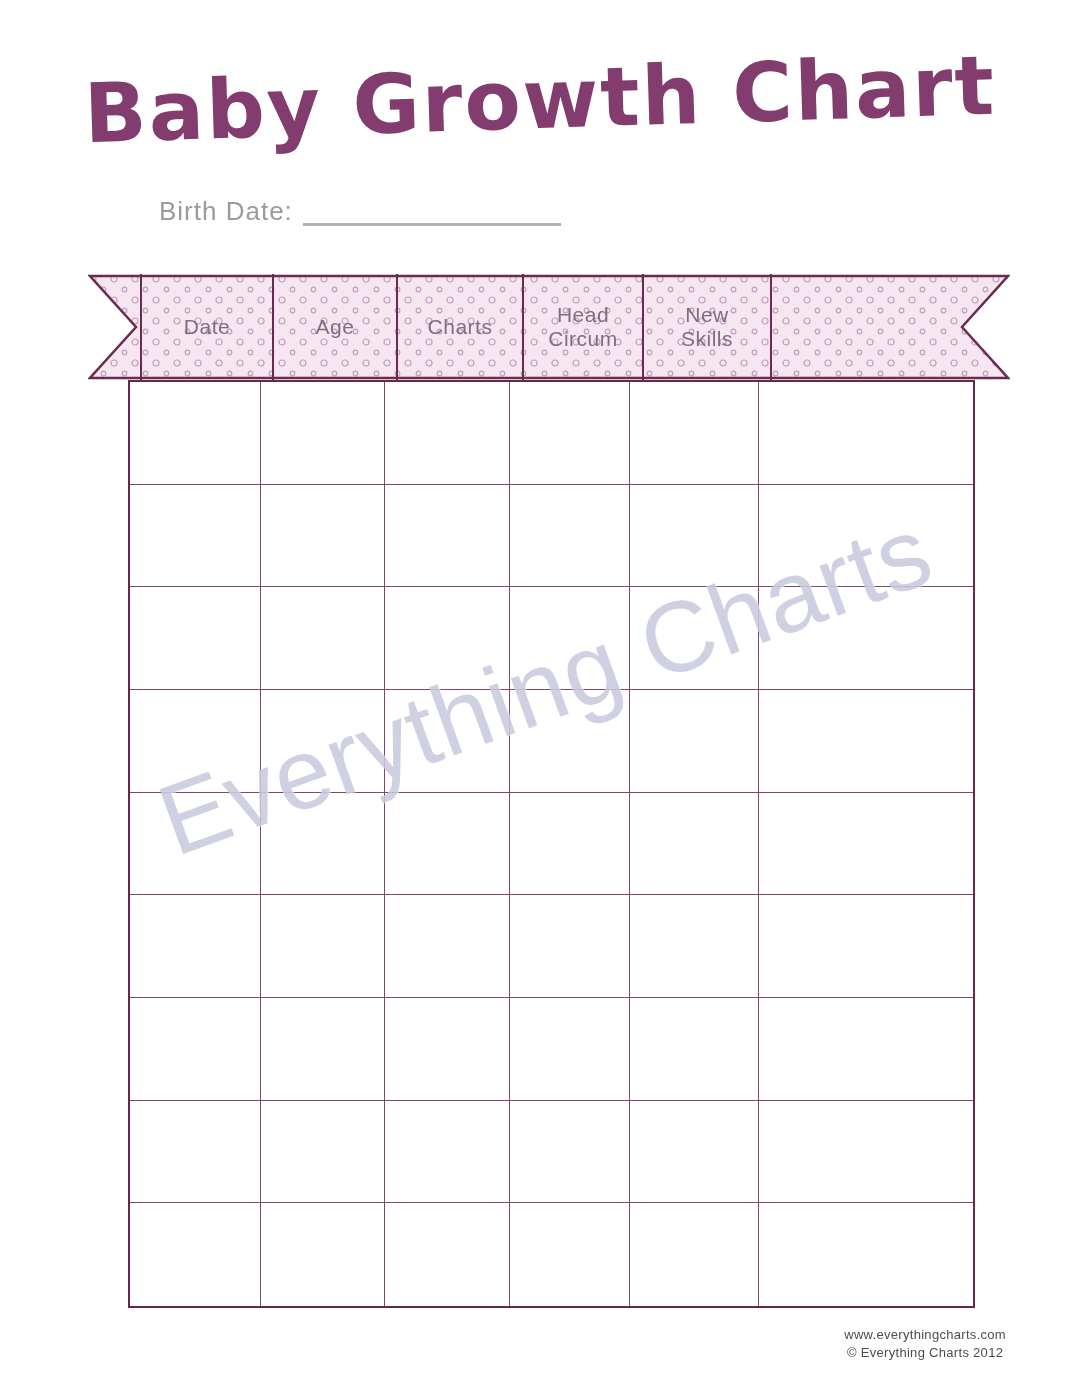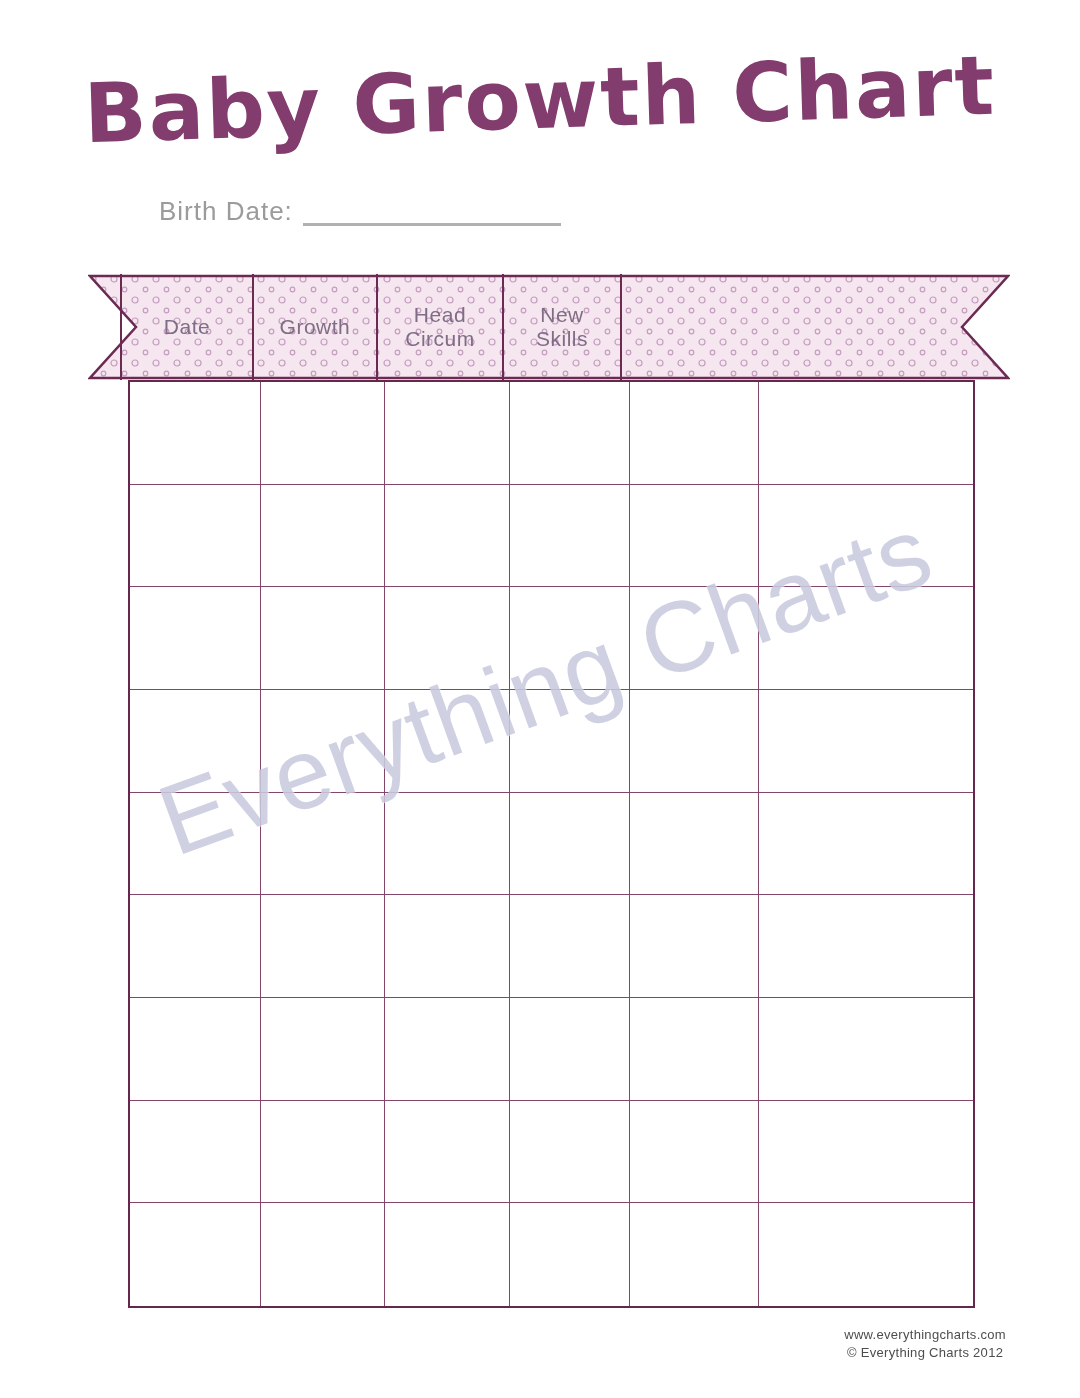--- a/index.html
+++ b/index.html
@@ -72,7 +72,7 @@
   .ribbon-svg{position:absolute;inset:0;width:100%;height:100%;}
   .header-cells{
     position:absolute;
-    left:32px;top:0;bottom:0;
+    left:52px;top:0;bottom:0;
     width:847px;
     display:grid;
     grid-template-columns:15.58% 14.64% 14.88% 14.17% 15.35% 25.38%;

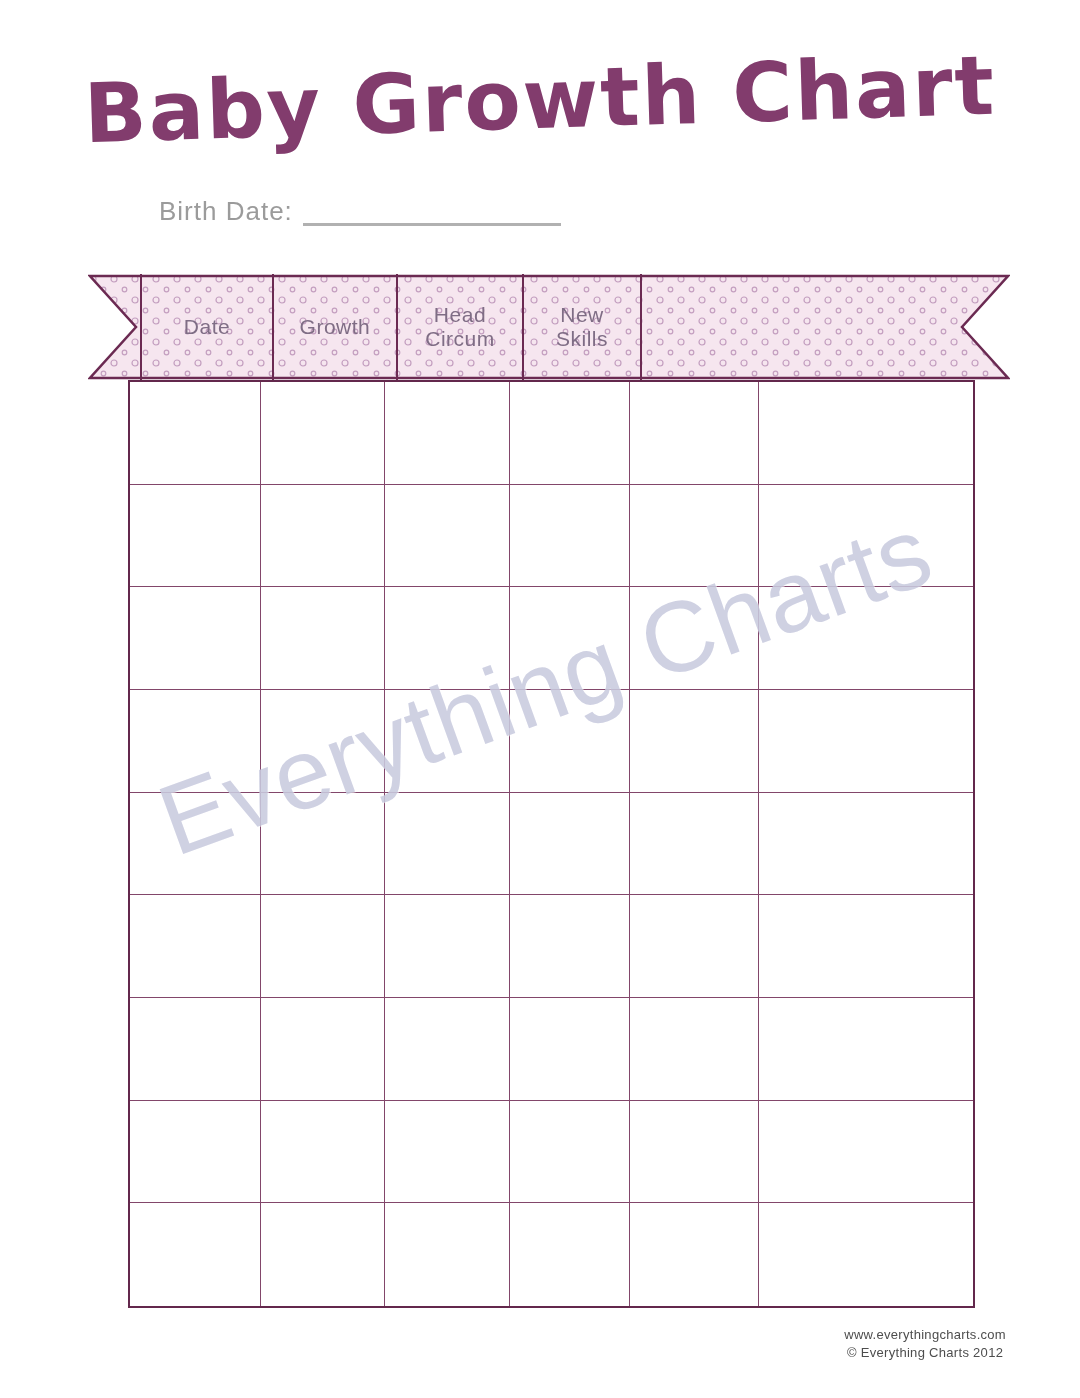--- a/index.html
+++ b/index.html
@@ -163,6 +163,7 @@
     </svg>
     <div class="header-cells" id="header-cells">
         <div class="header-cell">Date</div>
+        <div class="header-cell">Age</div>
         <div class="header-cell">Growth</div>
         <div class="header-cell">Head Circum</div>
         <div class="header-cell">New Skills</div>

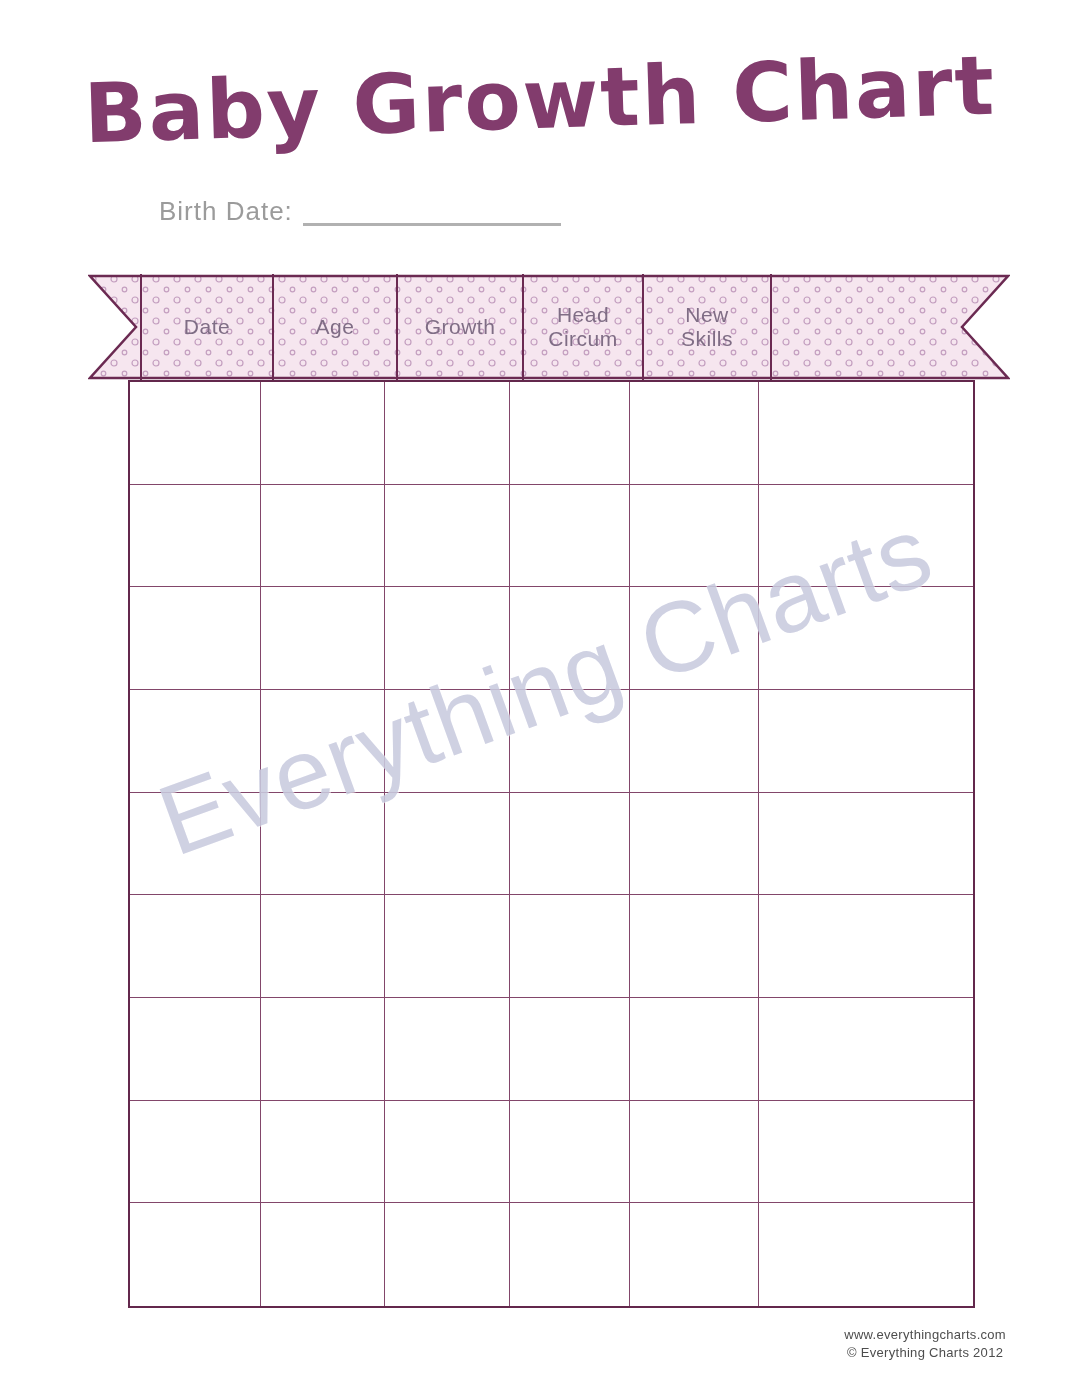--- a/index.html
+++ b/index.html
@@ -164,7 +164,7 @@
     <div class="header-cells" id="header-cells">
         <div class="header-cell">Date</div>
         <div class="header-cell">Age</div>
-        <div class="header-cell">Growth</div>
+        <div class="header-cell">Charts</div>
         <div class="header-cell">Head Circum</div>
         <div class="header-cell">New Skills</div>
       </div>

